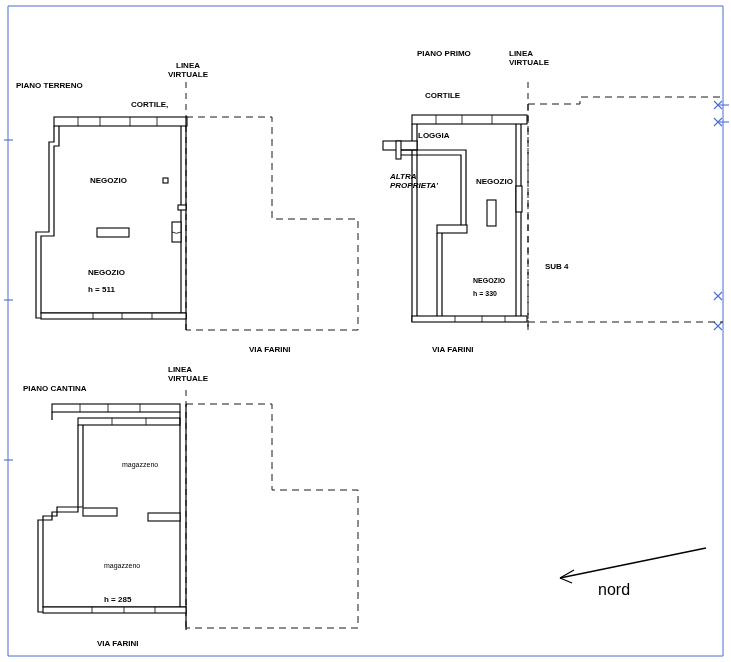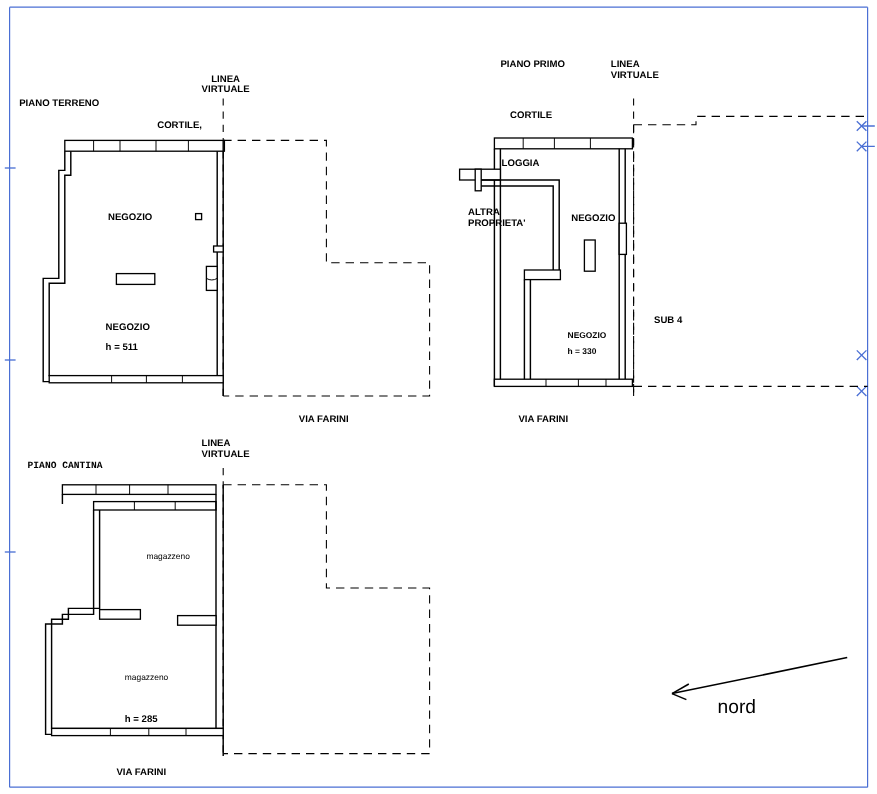--- a/index.html
+++ b/index.html
@@ -189,7 +189,7 @@
   <div class="lbl small" style="left:509px; top:49px;">LINEA<br>VIRTUALE</div>
   <div class="lbl small" style="left:425px; top:91px;">CORTILE</div>
   <div class="lbl small" style="left:418px; top:131px;">LOGGIA</div>
-  <div class="lbl small" style="left:390px; top:172px;">ALTRA<br>PROPRIETA'</div>
+  <div class="lbl small" style="left:390px; top:172px;font-style:italic;">ALTRA<br>PROPRIETA'</div>
   <div class="lbl small" style="left:476px; top:177px;">NEGOZIO</div>
   <div class="lbl xsmall" style="left:473px; top:277px;">NEGOZIO</div>
   <div class="lbl xsmall" style="left:473px; top:290px;">h = 330</div>

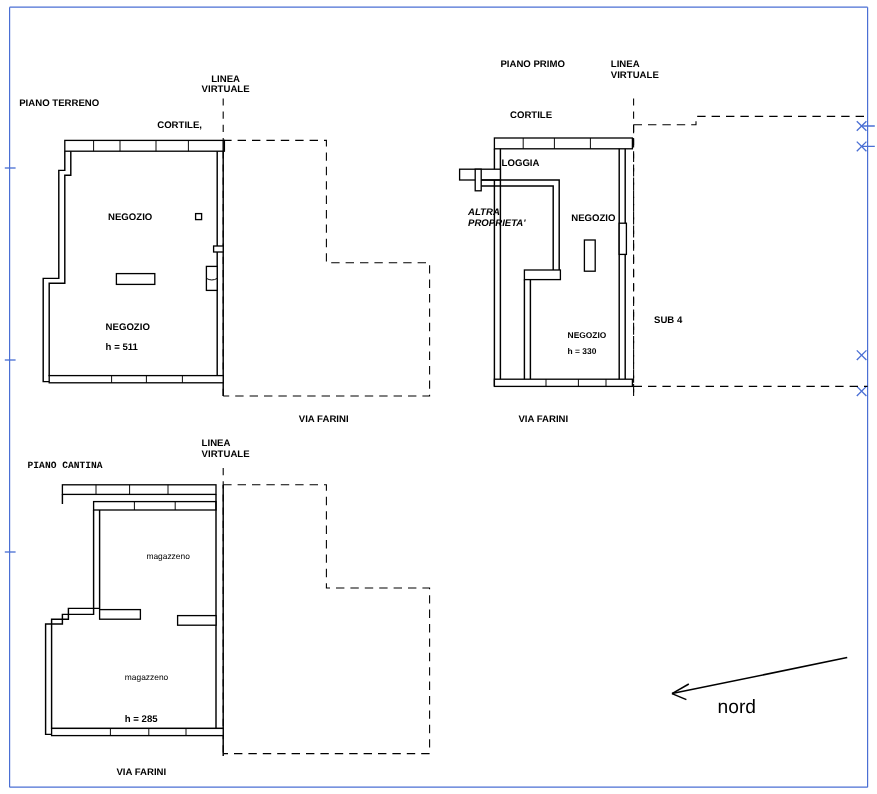--- a/index.html
+++ b/index.html
@@ -196,7 +196,7 @@
   <div class="lbl small" style="left:545px; top:262px;">SUB 4</div>
   <div class="lbl small" style="left:432px; top:345px;">VIA FARINI</div>
 
-  <div class="lbl small" style="left:23px; top:384px;font-family:Liberation Mono, monospace;">PIANO CANTINA</div>
+  <div class="lbl small" style="left:23px; top:384px;">PIANO CANTINA</div>
   <div class="lbl small" style="left:168px; top:365px;">LINEA<br>VIRTUALE</div>
   <div class="lbl xsmall norm" style="left:122px; top:461px;">magazzeno</div>
   <div class="lbl xsmall norm" style="left:104px; top:562px;">magazzeno</div>

